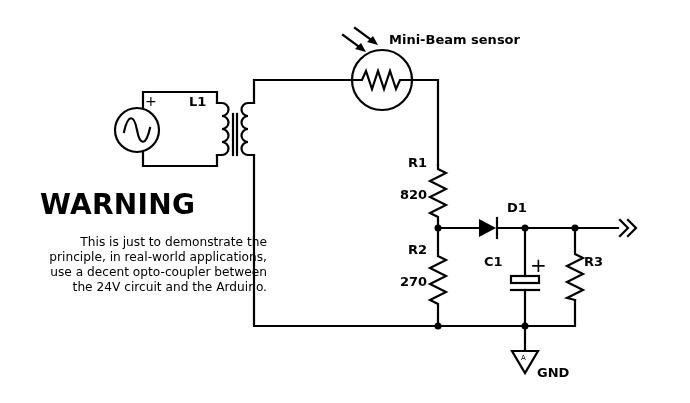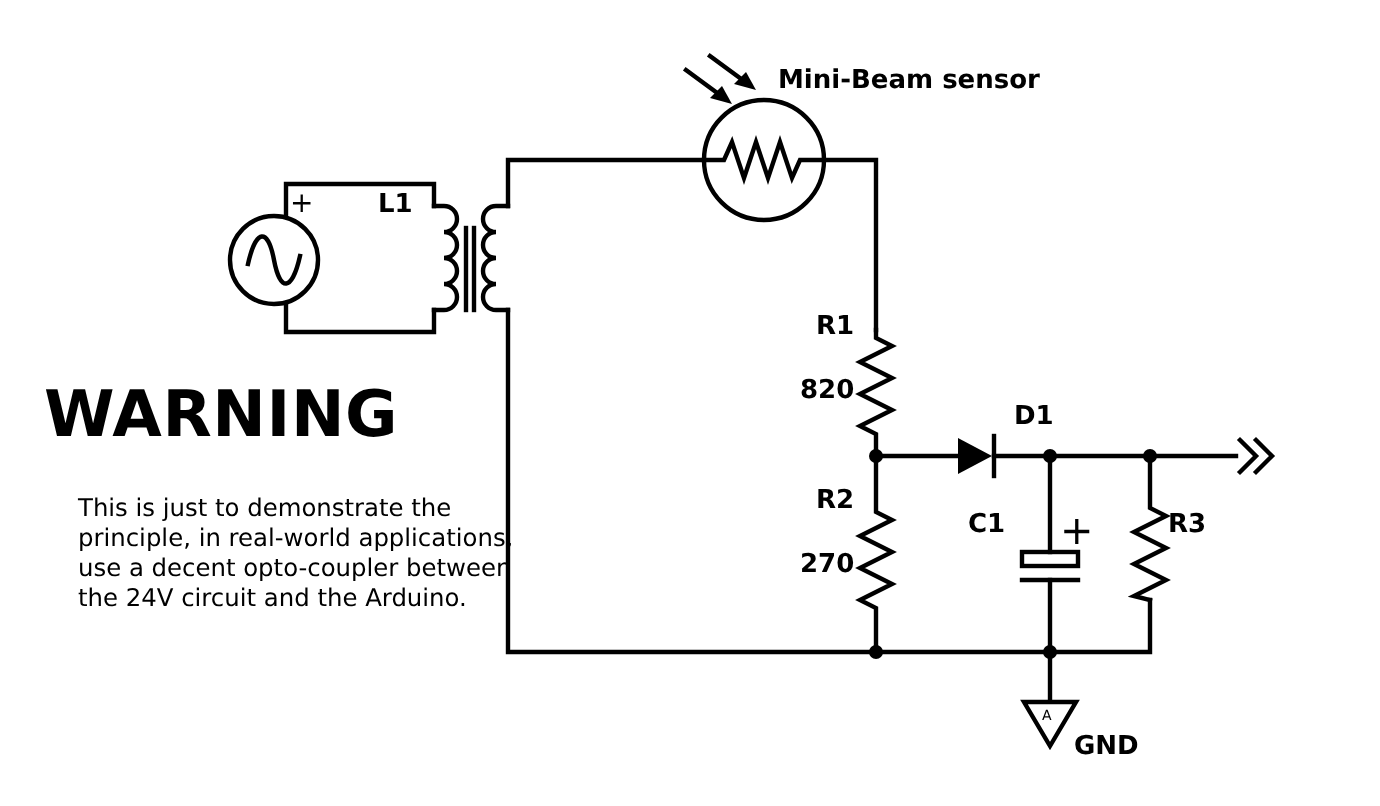--- a/index.html
+++ b/index.html
@@ -7,7 +7,7 @@
   svg { position:absolute; left:0; top:0; }
   .w { stroke:#000; stroke-width:2.2; fill:none; stroke-linecap:square; stroke-linejoin:miter; }
   .lbl { font-family:"DejaVu Sans", sans-serif; font-weight:bold; font-size:13px; fill:#000; }
-  .warn-title { position:absolute; left:22px; top:188px; font-family:"DejaVu Sans", sans-serif; font-weight:bold; font-size:32px; color:#000; letter-spacing:0.3px; margin:0; }
+  .warn-title { position:absolute; left:40px; top:188px; font-family:"DejaVu Sans", sans-serif; font-weight:bold; font-size:28px; color:#000; letter-spacing:0.3px; margin:0; }
   .warn-body { position:absolute; left:23px; top:231px; width:240px; font-family:"DejaVu Sans", sans-serif; font-size:12.2px; line-height:15px; color:#000; margin:16px; }
 </style>
 </head>

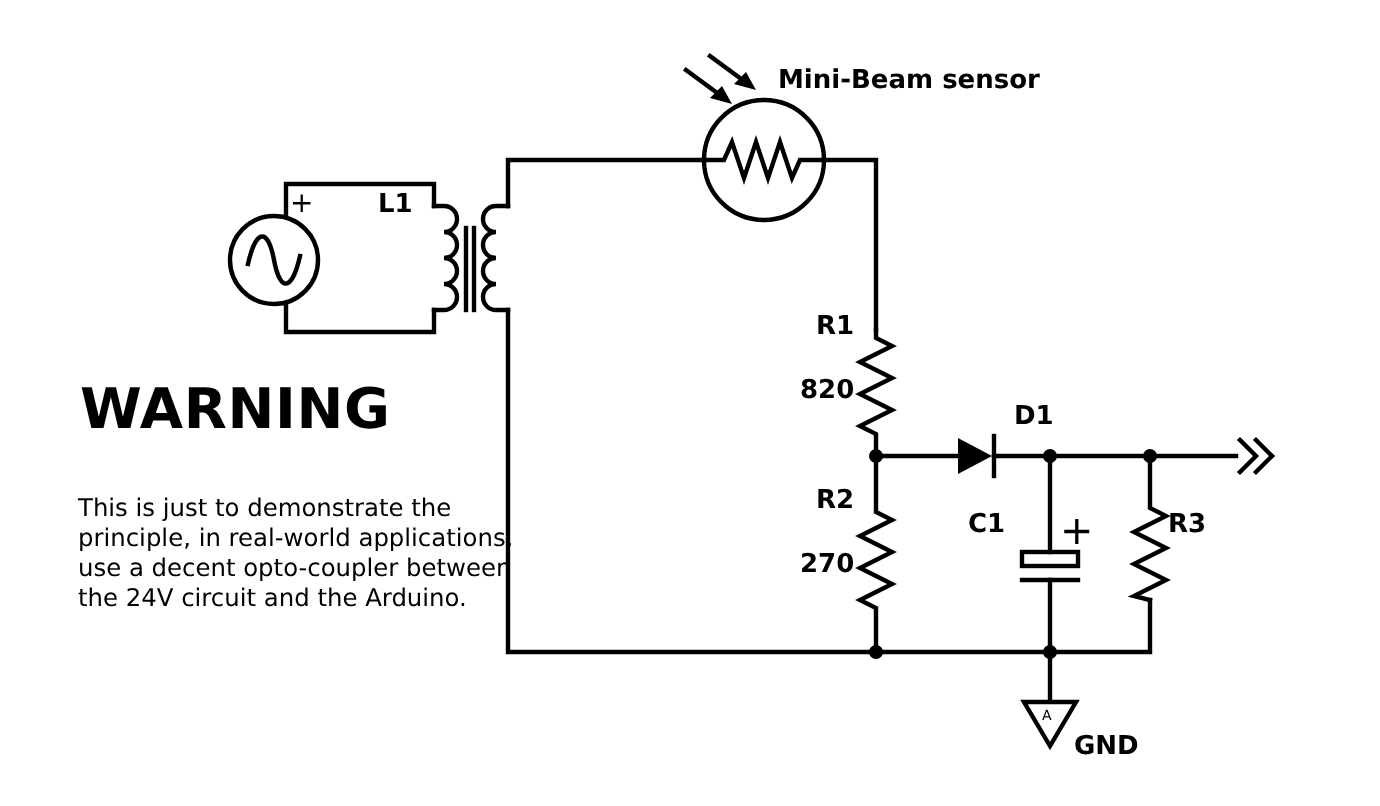--- a/index.html
+++ b/index.html
@@ -8,7 +8,7 @@
   .w { stroke:#000; stroke-width:2.2; fill:none; stroke-linecap:square; stroke-linejoin:miter; }
   .lbl { font-family:"DejaVu Sans", sans-serif; font-weight:bold; font-size:13px; fill:#000; }
   .warn-title { position:absolute; left:40px; top:188px; font-family:"DejaVu Sans", sans-serif; font-weight:bold; font-size:28px; color:#000; letter-spacing:0.3px; margin:0; }
-  .warn-body { position:absolute; left:23px; top:231px; width:240px; font-family:"DejaVu Sans", sans-serif; font-size:12.2px; line-height:15px; color:#000; margin:16px; }
+  .warn-body { position:absolute; left:23px; top:231px; width:240px; font-family:"DejaVu Sans", sans-serif; font-size:12.2px; line-height:15px; color:#000; margin:4px;text-align:right; }
 </style>
 </head>
 <body>

